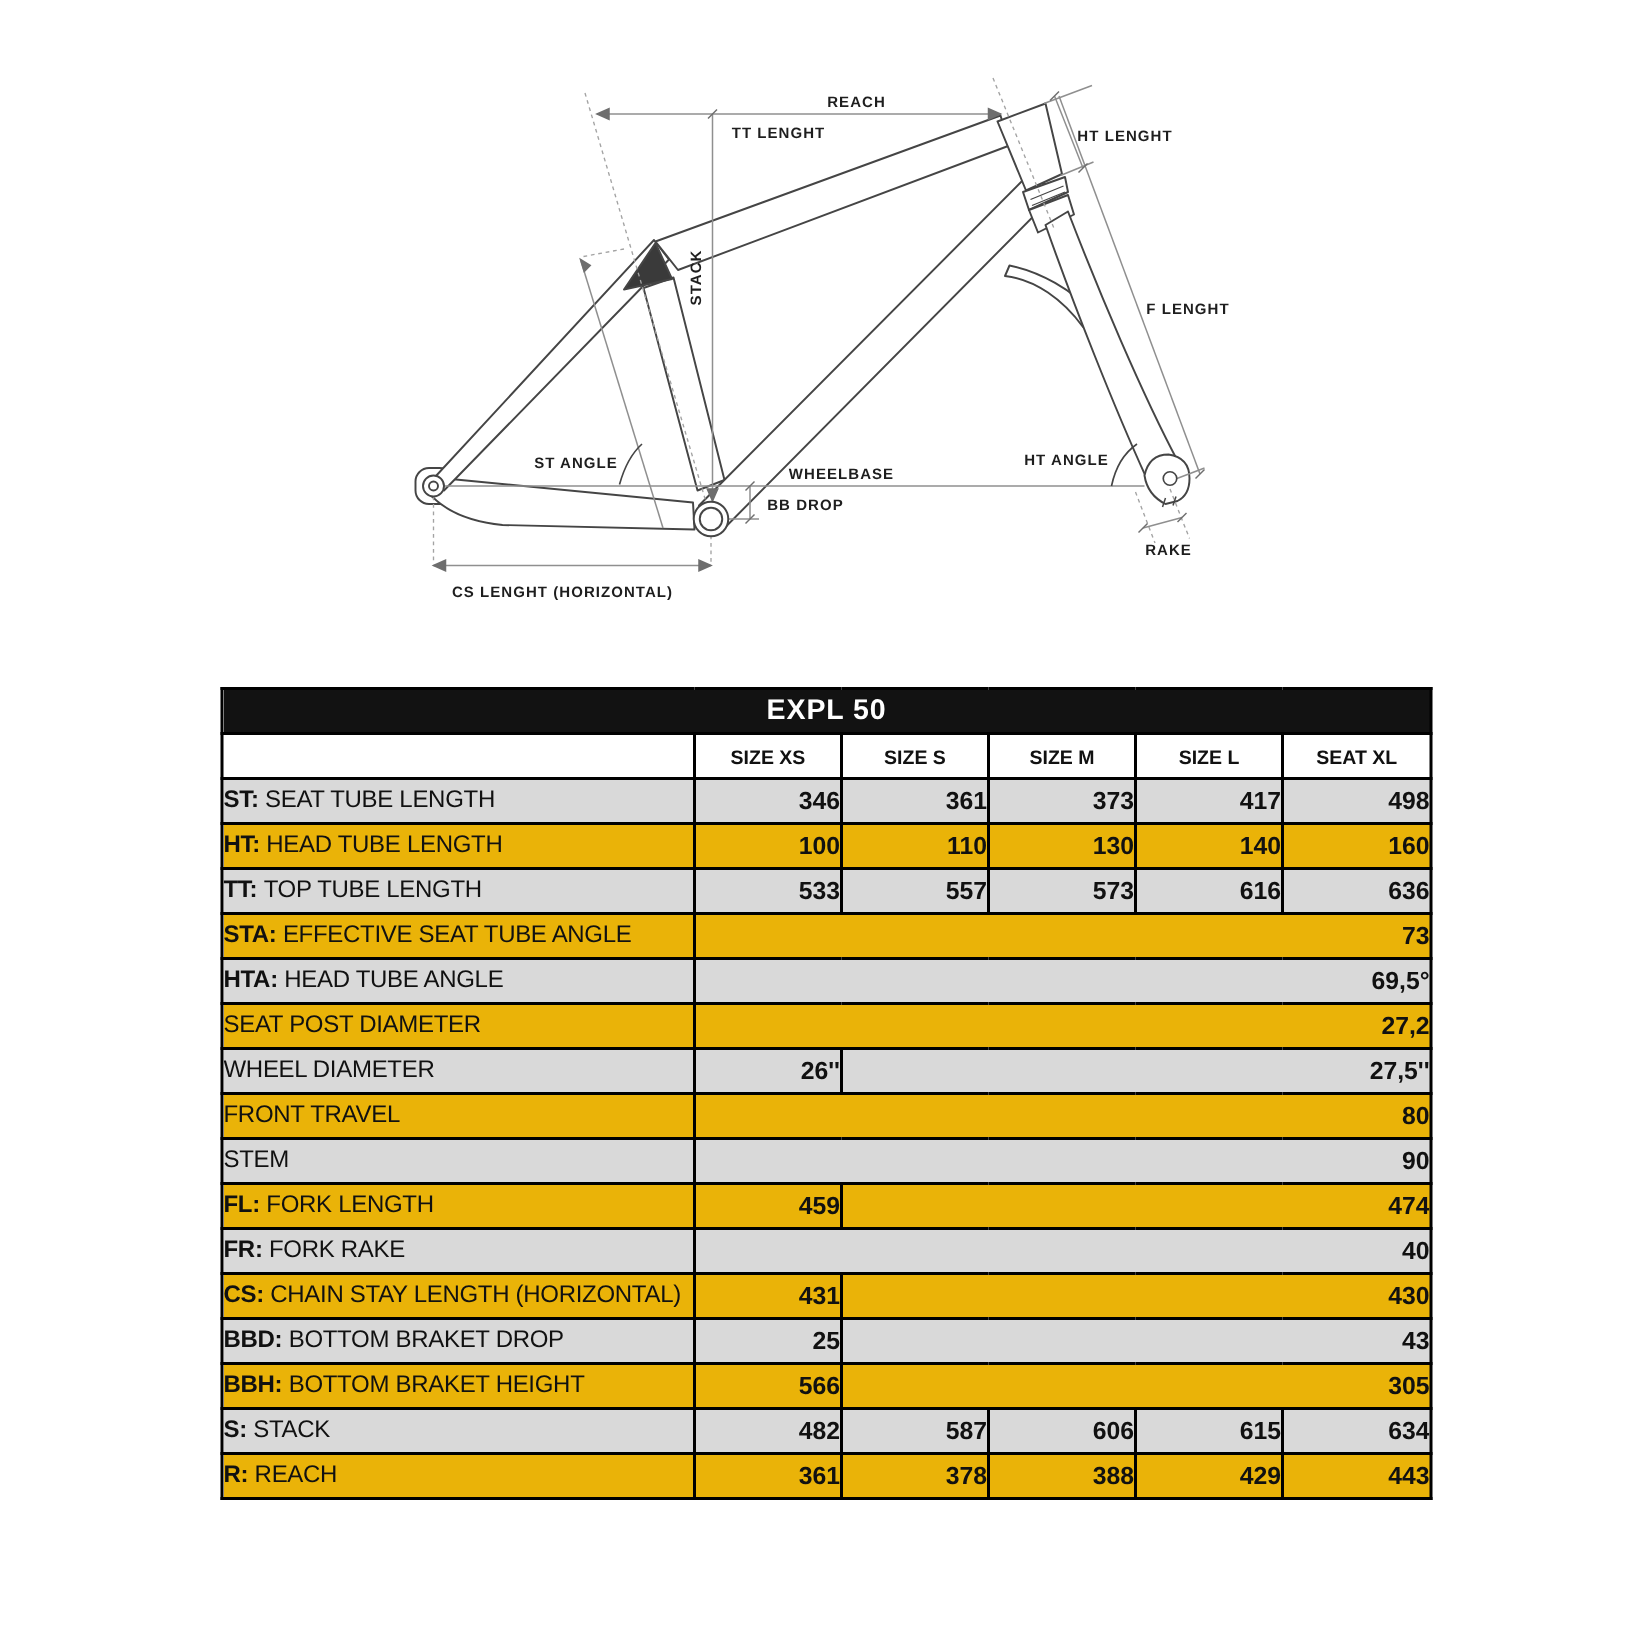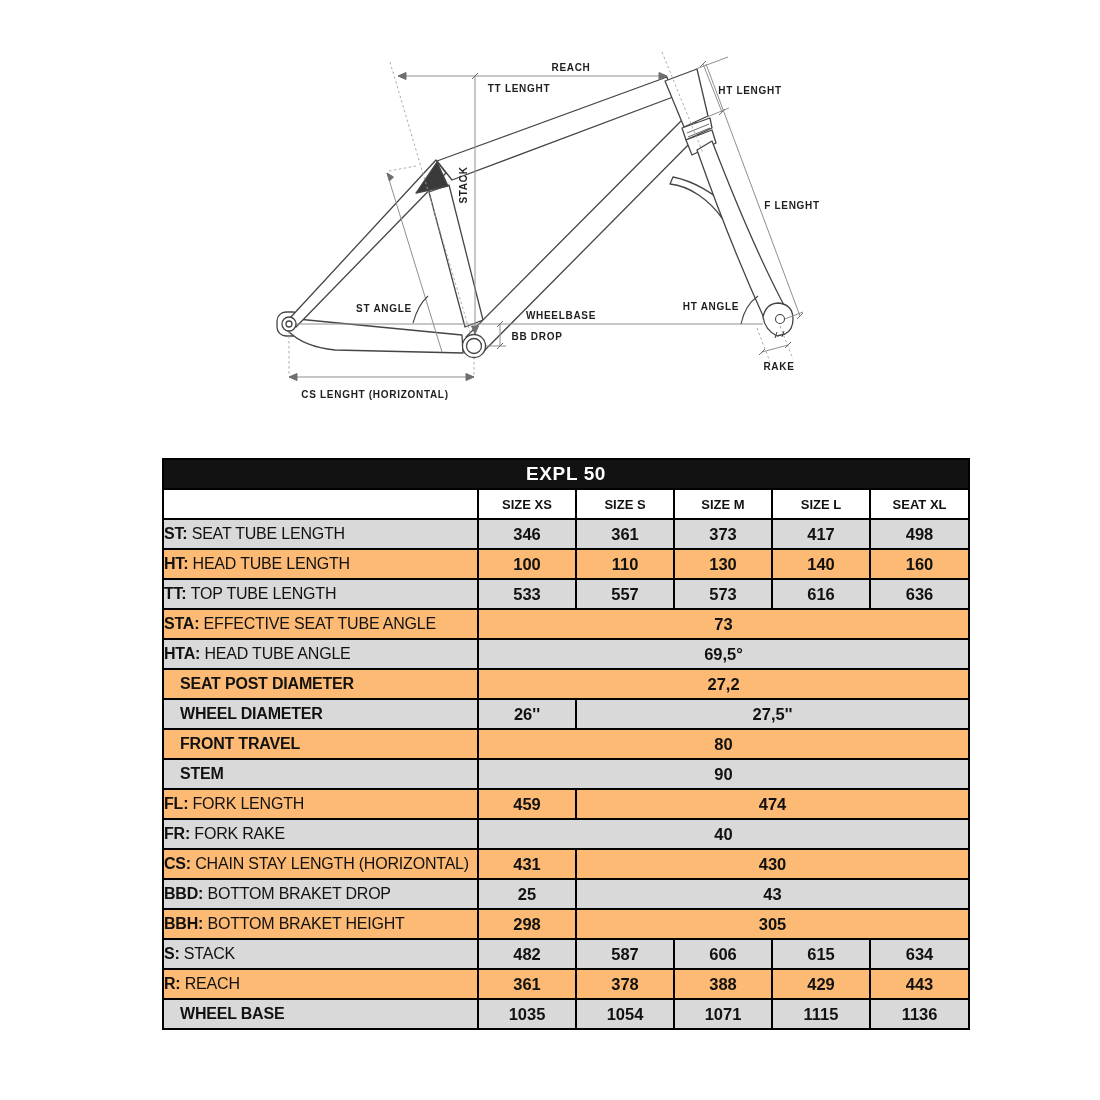--- a/index.html
+++ b/index.html
@@ -14,7 +14,7 @@
     font-size:10px; font-weight:700; letter-spacing:.7px; fill:#1e1e1e;
   }
   
-  .table-wrap { position:absolute; left:162px; top:458px; }
+  .table-wrap { position:absolute; left:147px; top:458px; }
   table.spec {
     border-collapse:collapse; table-layout:fixed; width:806px;
     font-family:"Liberation Sans", sans-serif;

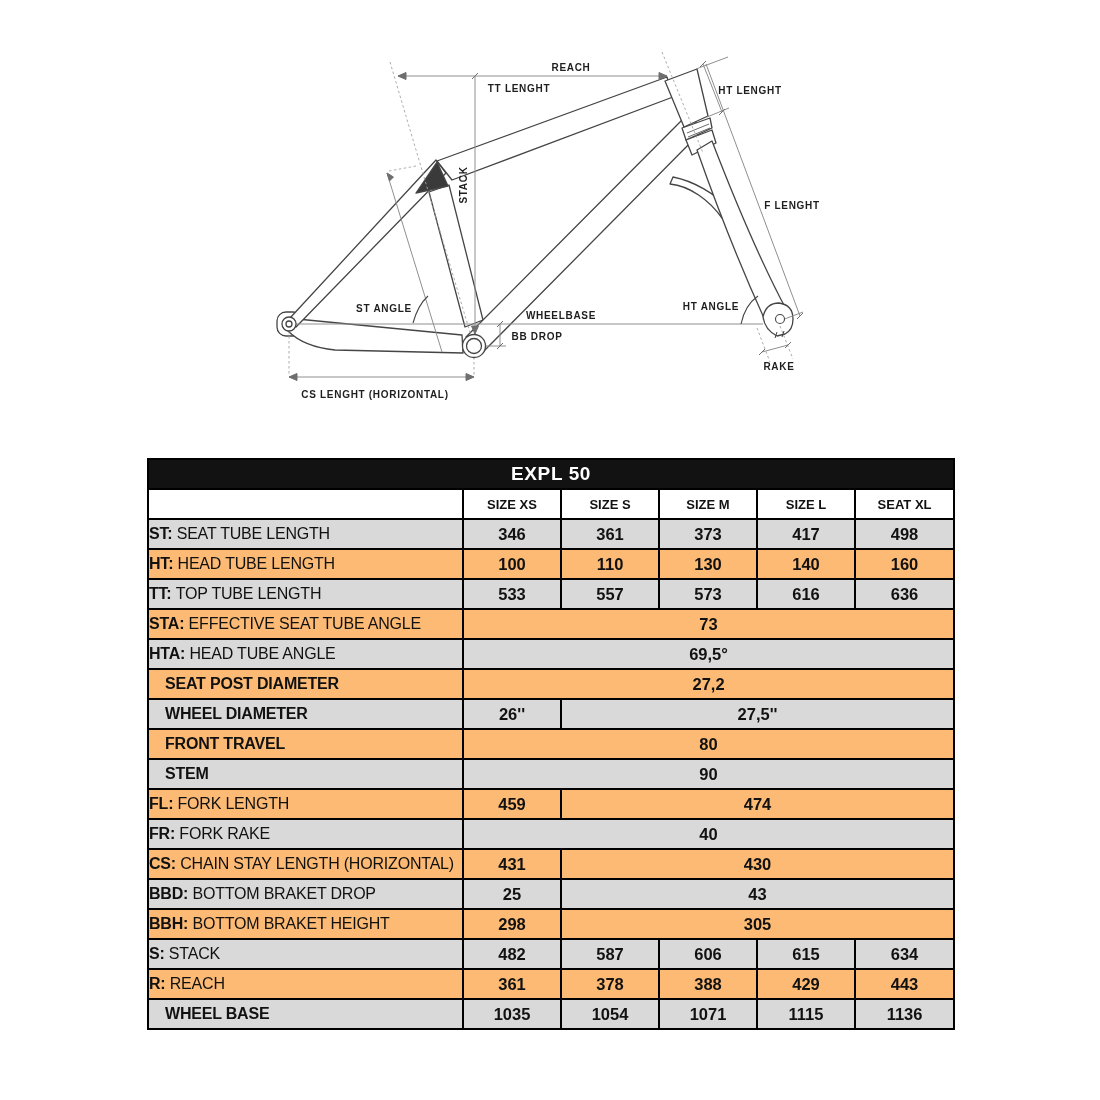--- a/index.html
+++ b/index.html
@@ -33,7 +33,7 @@
   td.label-cell .abbr { font-weight:700; }
   td.label-cell .lbl  { font-weight:400;text-align:right; }
   td.label-cell .lbl.bold { font-weight:700;margin-left:16px; }
-  td.val-cell { text-align:center; font-weight:700; font-size:16.5px; color:#111; }
+  td.val-cell { text-align:right; font-weight:700; font-size:16.5px; color:#111; }
   tr.shaded td { background:var(--shade,#d9d9d9); }
   tr.plain  td { background:#fdba74; }
 </style>

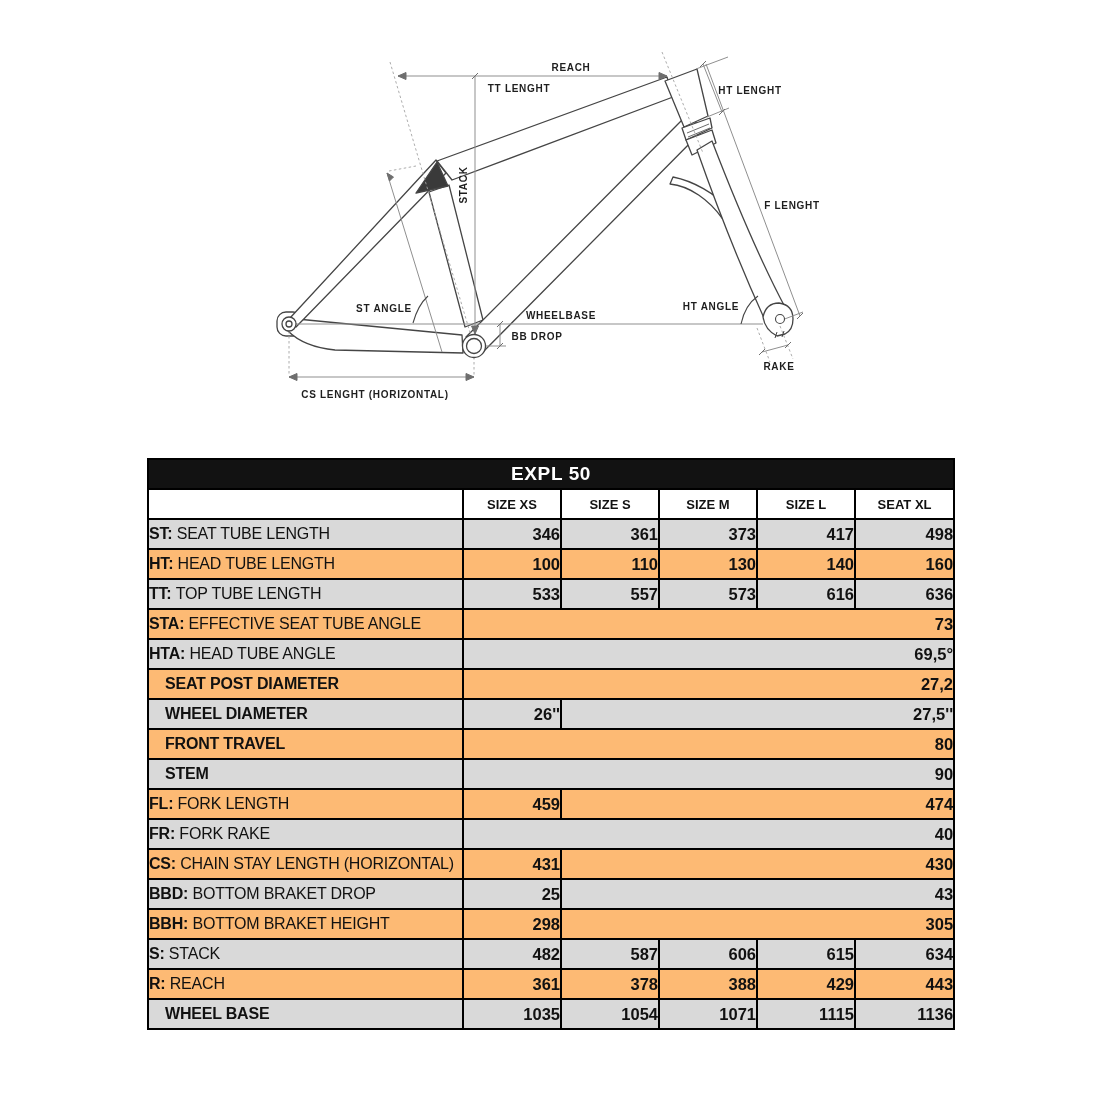--- a/index.html
+++ b/index.html
@@ -35,7 +35,7 @@
   td.label-cell .lbl.bold { font-weight:700;margin-left:16px; }
   td.val-cell { text-align:right; font-weight:700; font-size:16.5px; color:#111; }
   tr.shaded td { background:var(--shade,#d9d9d9); }
-  tr.plain  td { background:#fdba74; }
+  tr.plain  td { background:#eab308; }
 </style>
 </head>
 <body>

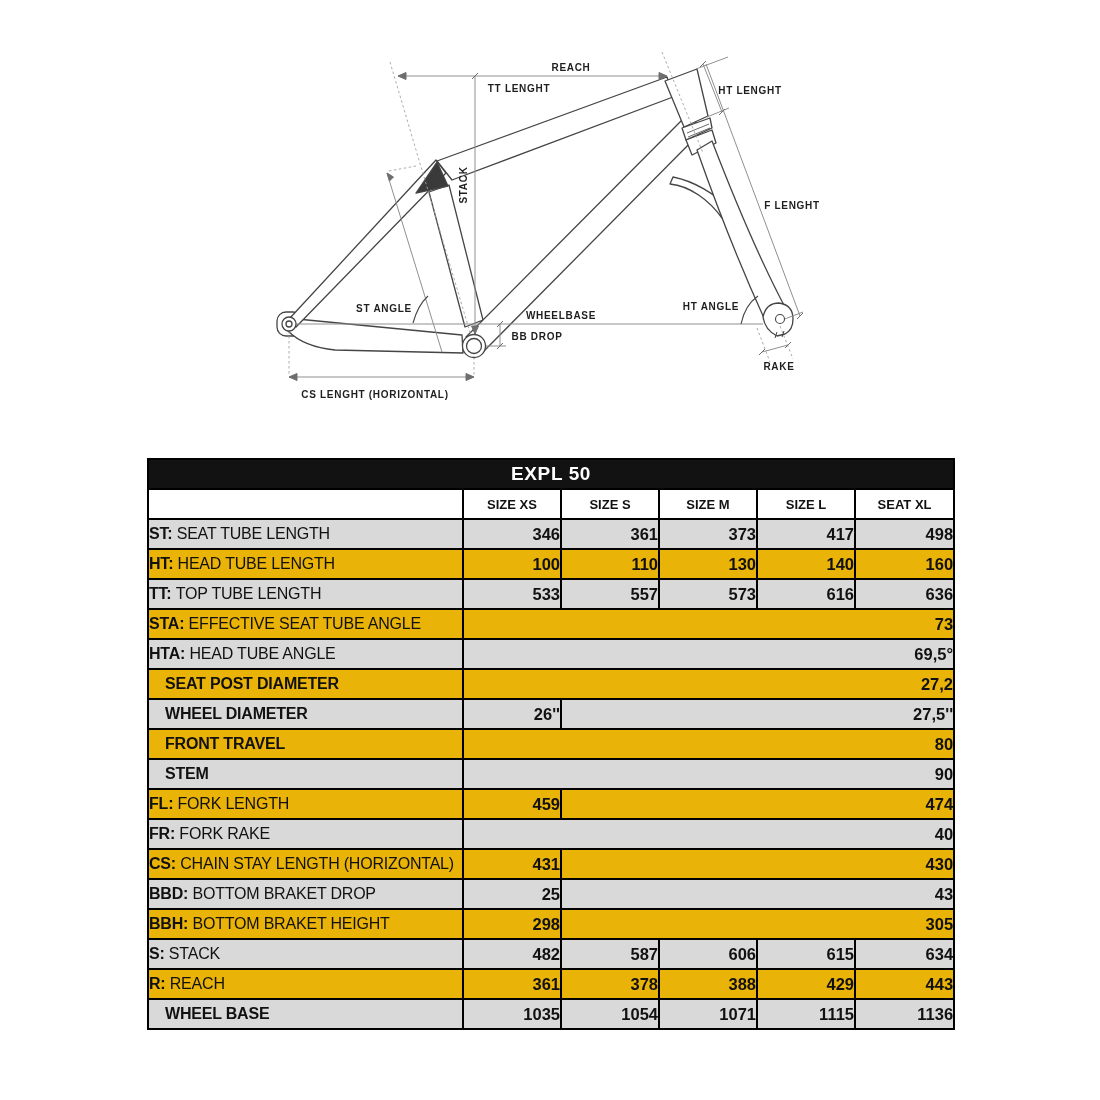--- a/index.html
+++ b/index.html
@@ -32,7 +32,7 @@
   td.label-cell { text-align:left; padding-left:6px; font-size:16px; letter-spacing:-.2px; color:#111; }
   td.label-cell .abbr { font-weight:700; }
   td.label-cell .lbl  { font-weight:400;text-align:right; }
-  td.label-cell .lbl.bold { font-weight:700;margin-left:16px; }
+  td.label-cell .lbl.bold { font-weight:400; }
   td.val-cell { text-align:right; font-weight:700; font-size:16.5px; color:#111; }
   tr.shaded td { background:var(--shade,#d9d9d9); }
   tr.plain  td { background:#eab308; }

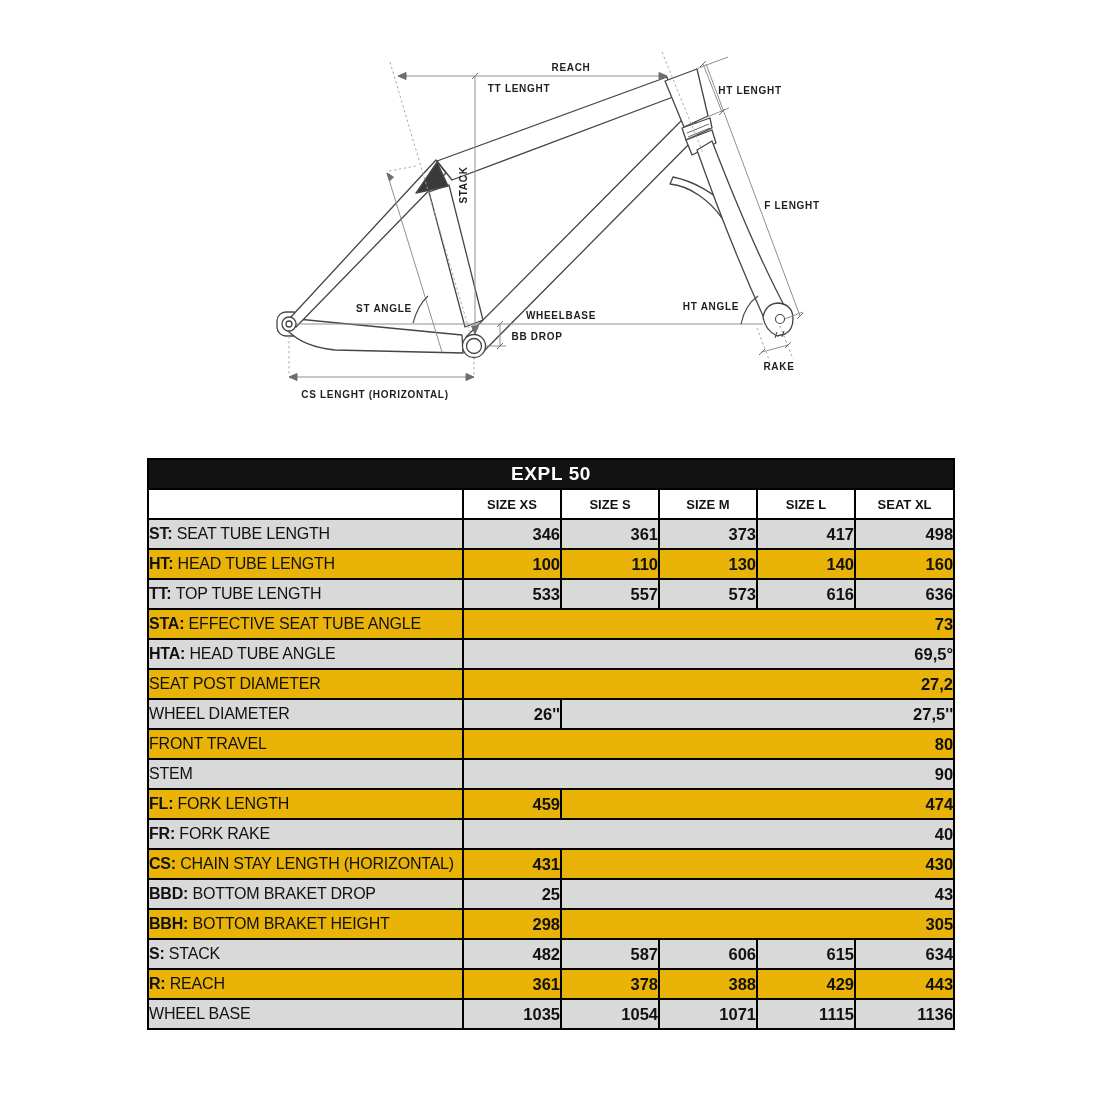--- a/index.html
+++ b/index.html
@@ -243,7 +243,7 @@
           </tr>
           <tr class="plain">
             <td class="label-cell"><span class="abbr">BBH: </span><span class="lbl">BOTTOM BRAKET HEIGHT</span></td>
-            <td class="val-cell">298</td>
+            <td class="val-cell">566</td>
             <td class="val-cell" colspan="4">305</td>
           </tr>
           <tr class="shaded">

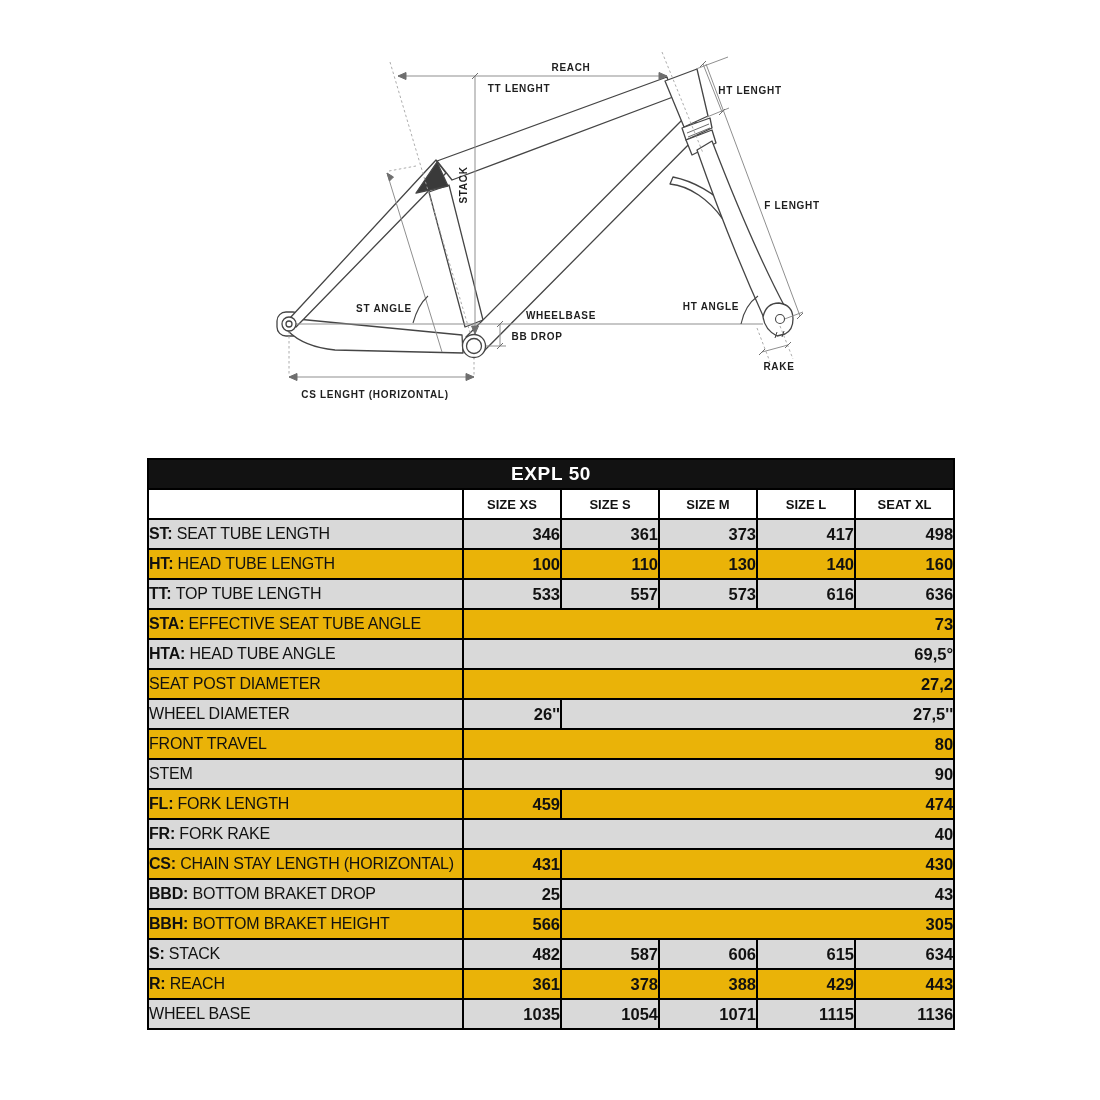--- a/index.html
+++ b/index.html
@@ -262,14 +262,6 @@
             <td class="val-cell">429</td>
             <td class="val-cell">443</td>
           </tr>
-          <tr class="shaded">
-            <td class="label-cell"><span class="lbl bold">WHEEL BASE</span></td>
-            <td class="val-cell">1035</td>
-            <td class="val-cell">1054</td>
-            <td class="val-cell">1071</td>
-            <td class="val-cell">1115</td>
-            <td class="val-cell">1136</td>
-          </tr>
         </tbody>
     </table>
   </div>

